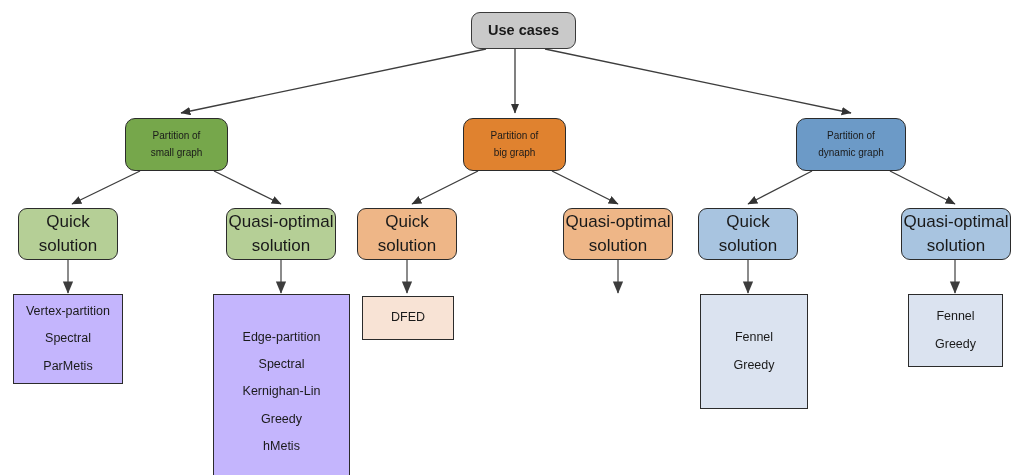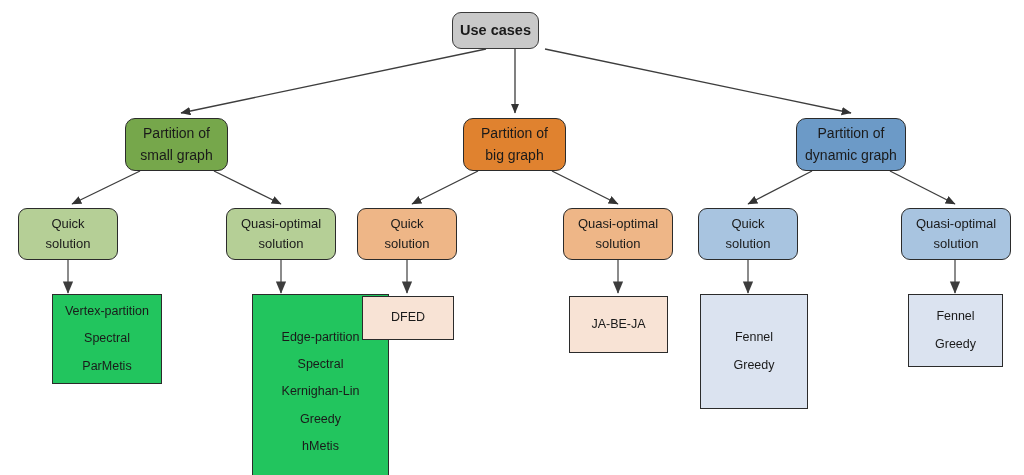--- a/index.html
+++ b/index.html
@@ -144,7 +144,7 @@
     </g>
   </svg>
 
-  <div class="node lvl0" style="left:452px; top:12px; width:87px; height:37px;">
+  <div class="node lvl0" style="left:471px; top:12px; width:105px; height:37px;">
     <span class="line">Use cases</span>
   </div>
 

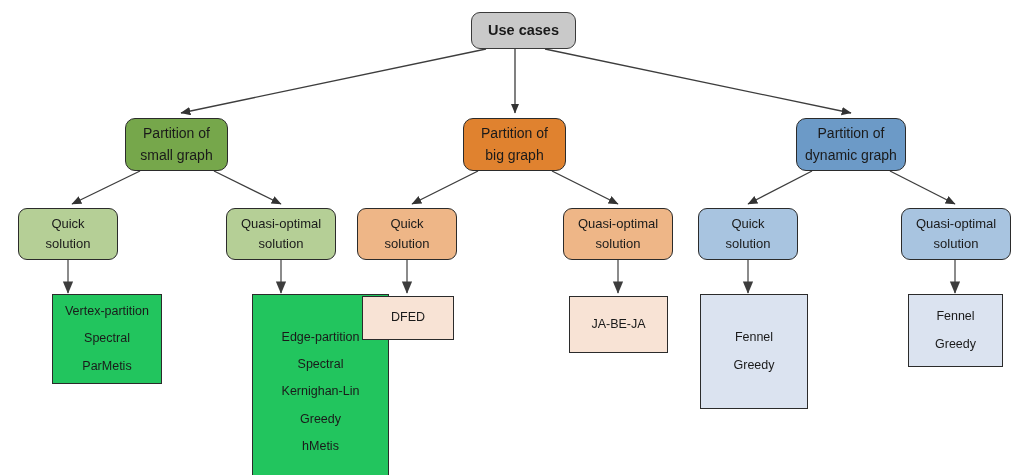--- a/index.html
+++ b/index.html
@@ -52,7 +52,7 @@
   
   .lvl1 {
     border-radius: 10px;
-    font-size: 14px;
+    font-size: 10px;
   }
   .lvl1 .line { padding: 3.5px 0; }
   .cat-green  { background: #76a74b; border-color: #2b2b2b; }

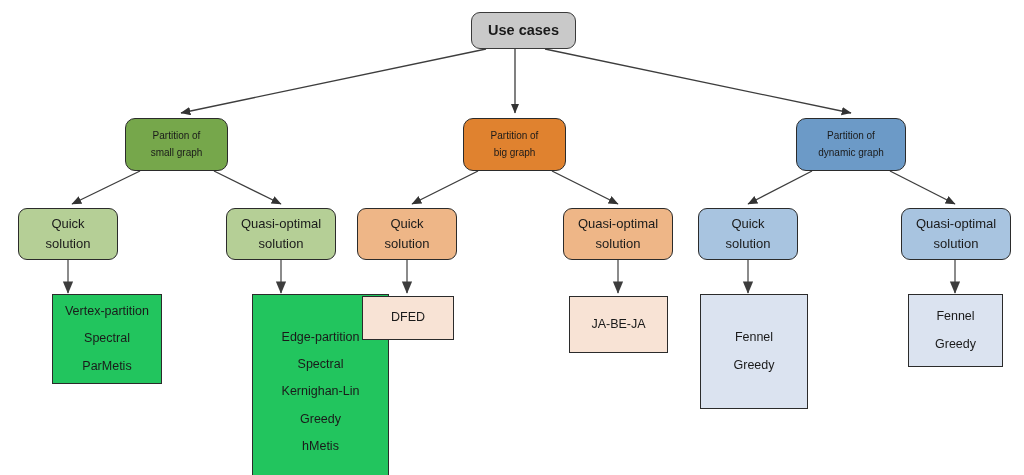--- a/index.html
+++ b/index.html
@@ -61,7 +61,7 @@
   
   .lvl2 {
     border-radius: 9px;
-    font-size: 13px;
+    font-size: 17px;
   }
   .lvl2 .line { padding: 3px 0; }
   .sol-green  { background: #b5cf96; }

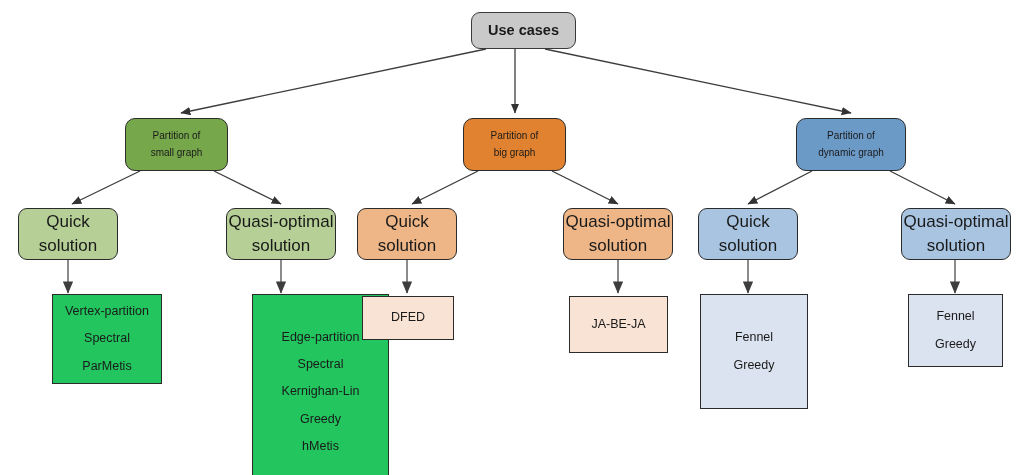--- a/index.html
+++ b/index.html
@@ -74,7 +74,7 @@
     border-width: 1.8px;
   }
   .lvl3 .line { padding: 7px 0; }
-  .leaf-green  { background: #22c55e; margin-left: 39px; }
+  .leaf-green  { background: #c4b5fd; }
   .leaf-orange { background: #f8e3d5; }
   .leaf-blue   { background: #dbe3f0; }
 </style>

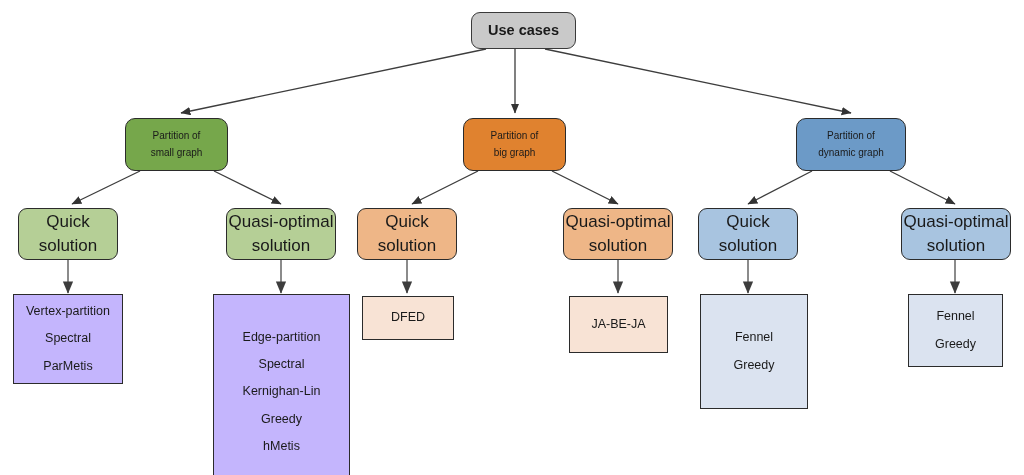--- a/index.html
+++ b/index.html
@@ -211,9 +211,6 @@
     <span class="line">DFED</span>
   </div>
 
-  <div class="node lvl3 leaf-orange" style="left:569px; top:296px; width:99px; height:57px;">
-    <span class="line">JA-BE-JA</span>
-  </div>
 
   <div class="node lvl3 leaf-blue" style="left:700px; top:294px; width:108px; height:115px;">
     <span class="line">Fennel</span>

